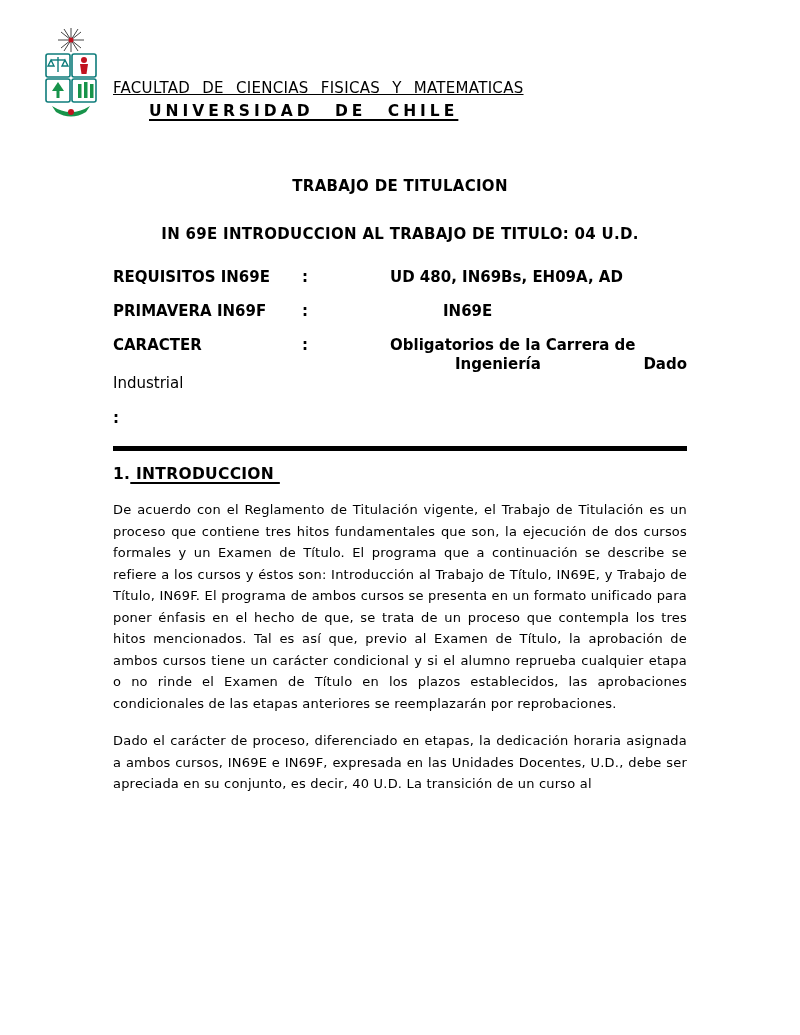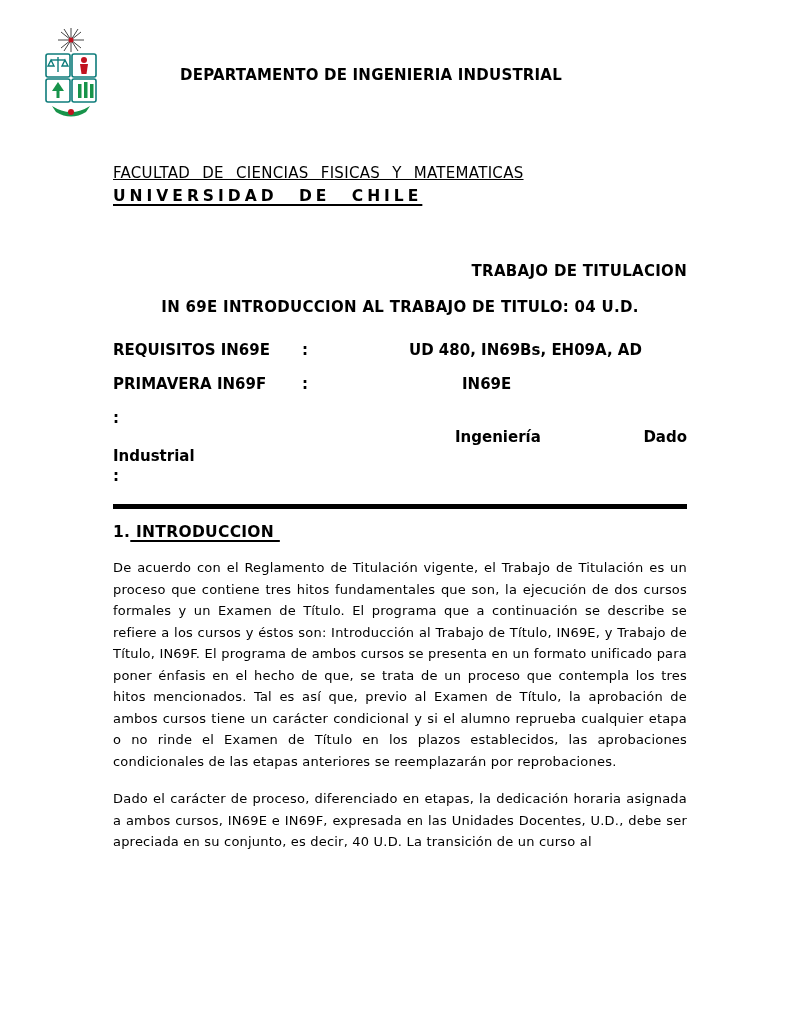--- a/index.html
+++ b/index.html
@@ -122,7 +122,6 @@
     </svg>
   </div>
 
-  <div class="dept">DEPARTAMENTO DE INGENIERIA INDUSTRIAL</div>
 
   <div class="faculty">FACULTAD DE CIENCIAS FISICAS Y MATEMATICAS</div>
   <div class="university">UNIVERSIDAD DE CHILE</div>

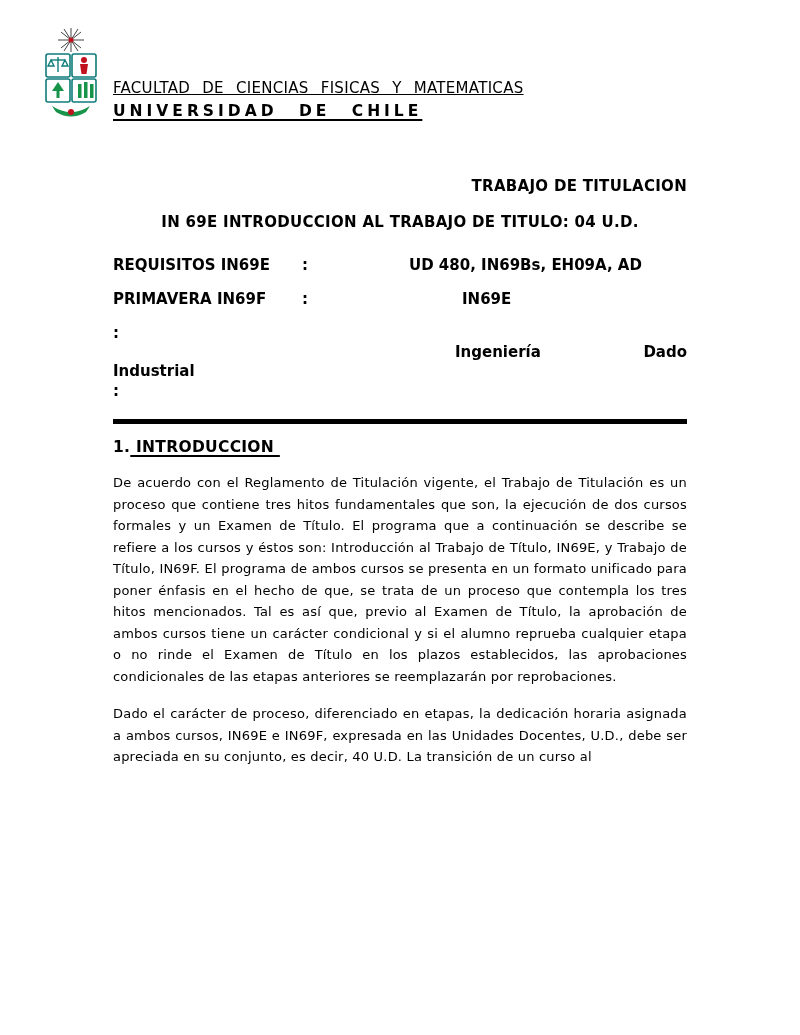--- a/index.html
+++ b/index.html
@@ -32,6 +32,7 @@
     text-decoration:underline;
     text-decoration-thickness:2px;
     text-underline-offset:3px;
+    margin-left:36px;
   }
   .center-title{
     text-align:center;font-weight:bold;font-size:15px;line-height:19px;

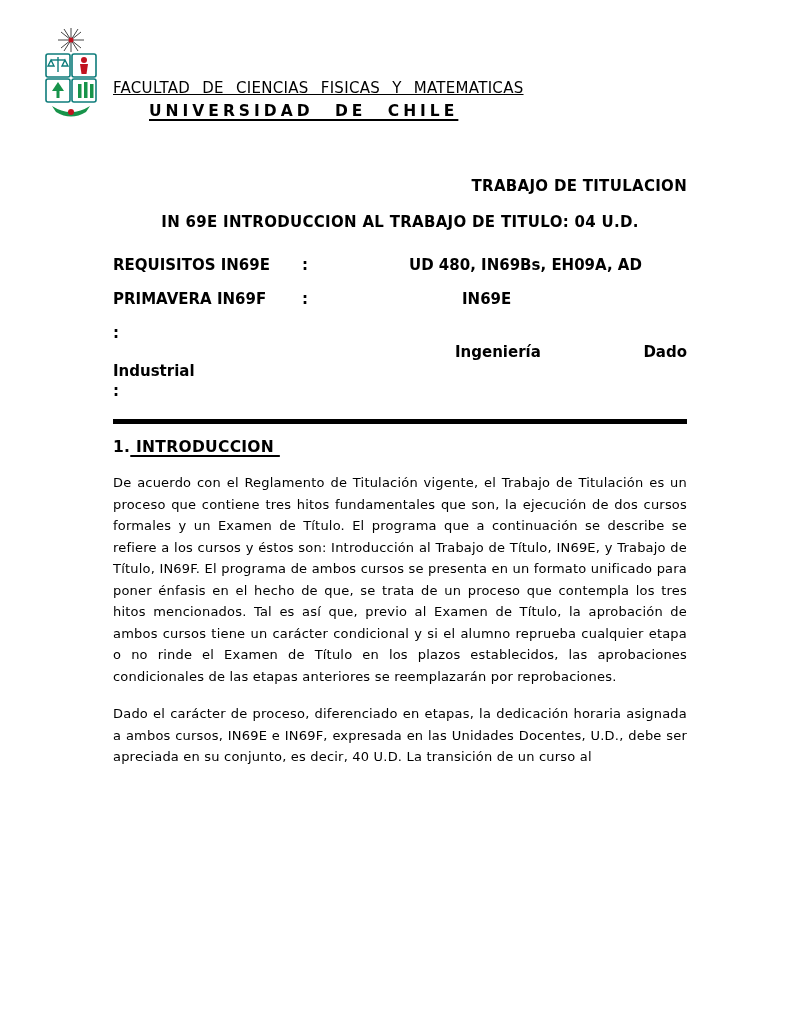--- a/index.html
+++ b/index.html
@@ -38,7 +38,7 @@
     text-align:center;font-weight:bold;font-size:15px;line-height:19px;
     letter-spacing:.3px;
   }
-  .t1{margin-top:56px;text-align:right;}
+  .t1{margin-top:56px;}
   .t2{margin-top:17px;}
   .t3{margin-top:14px;}
   .details{margin-top:24px;font-weight:bold;font-size:15px;}

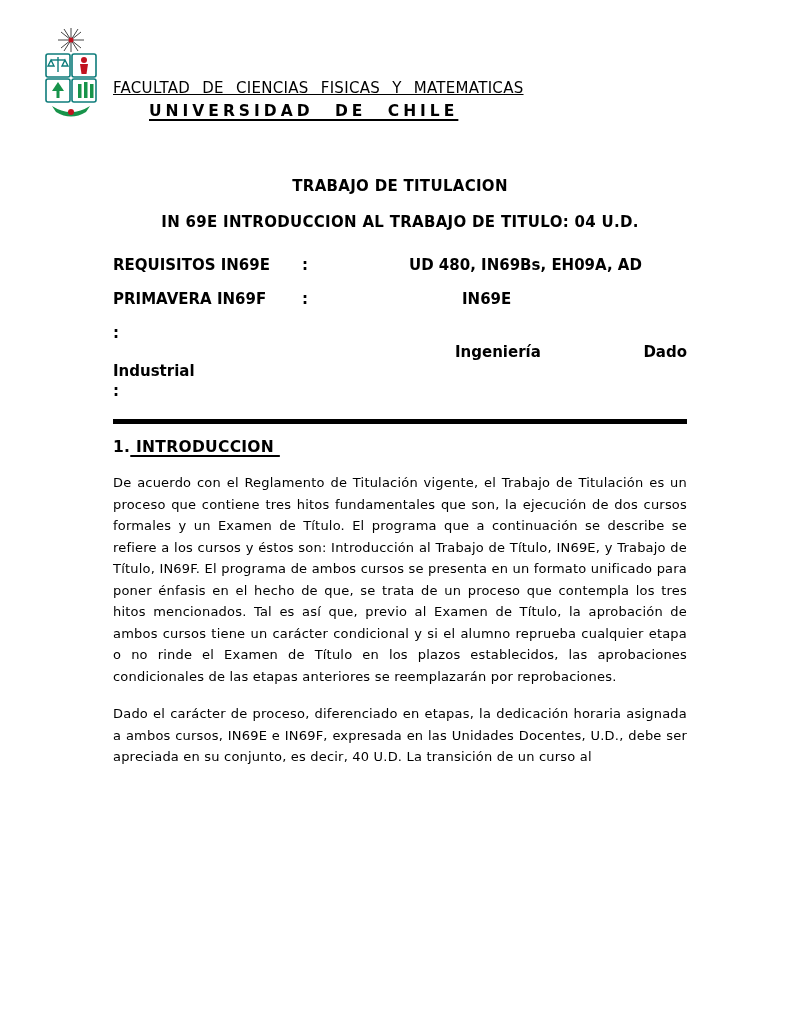--- a/index.html
+++ b/index.html
@@ -39,7 +39,7 @@
     letter-spacing:.3px;
   }
   .t1{margin-top:56px;}
-  .t2{margin-top:17px;}
+  .t2{margin-top:29px;}
   .t3{margin-top:14px;}
   .details{margin-top:24px;font-weight:bold;font-size:15px;}
   .drow{display:flex;line-height:19px;margin-bottom:15px;}

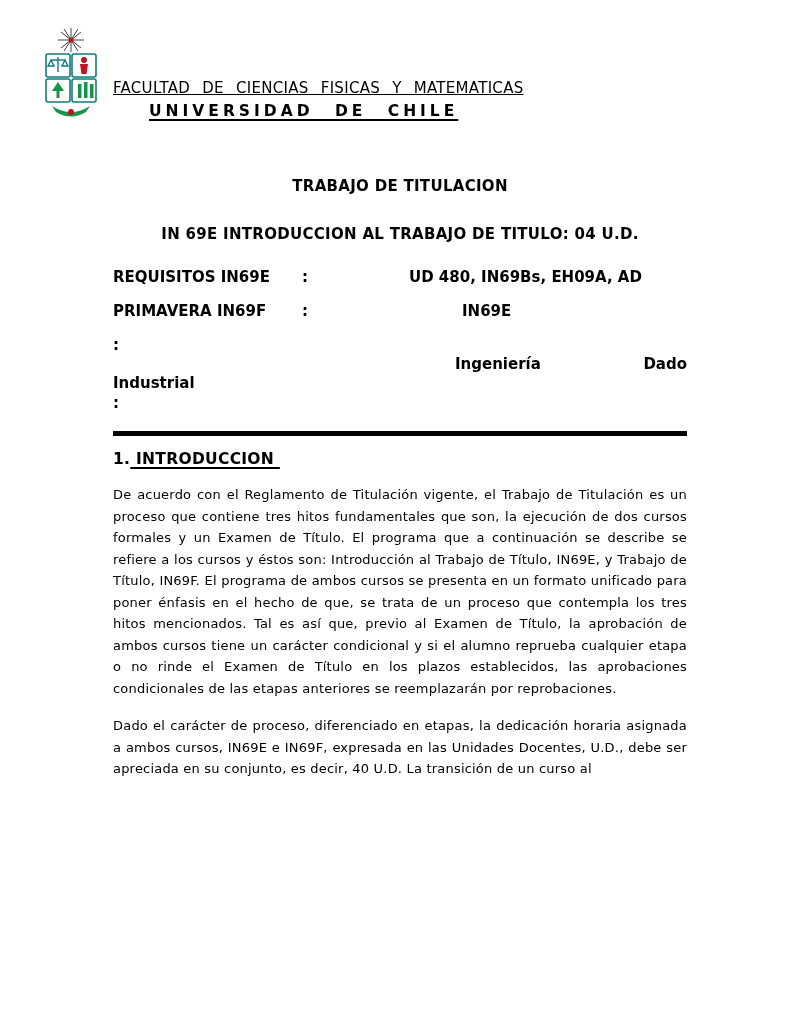--- a/index.html
+++ b/index.html
@@ -46,7 +46,7 @@
   .drow.caracter{margin-bottom:0;}
   .d-label{width:189px;flex:none;}
   .d-colon{width:88px;flex:none;}
-  .d-value{flex:1;margin-left:19px;}
+  .d-value{flex:1;}
   .d-value.indent{padding-left:53px;}
   .car-line2{
     display:flex;justify-content:space-between;

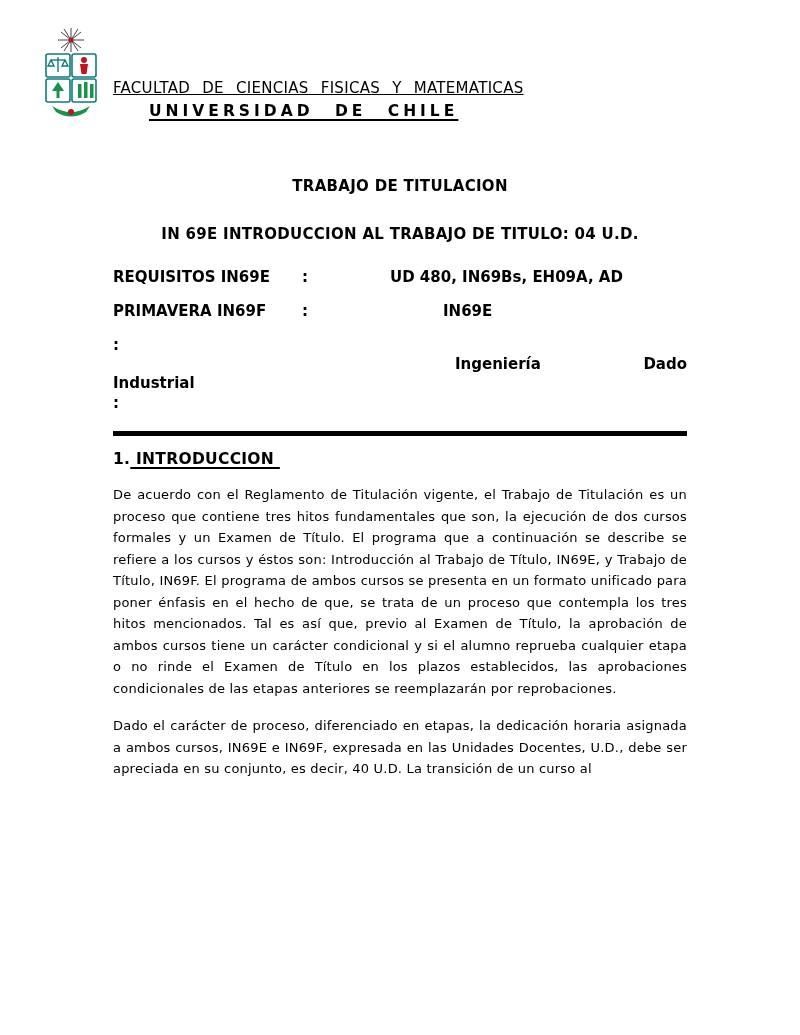--- a/index.html
+++ b/index.html
@@ -145,6 +145,7 @@
     </div>
 
     <div class="drow caracter">
+      <span class="d-label">CARACTER</span>
       <span class="d-colon">:</span>
     </div>
     <div class="car-line2">

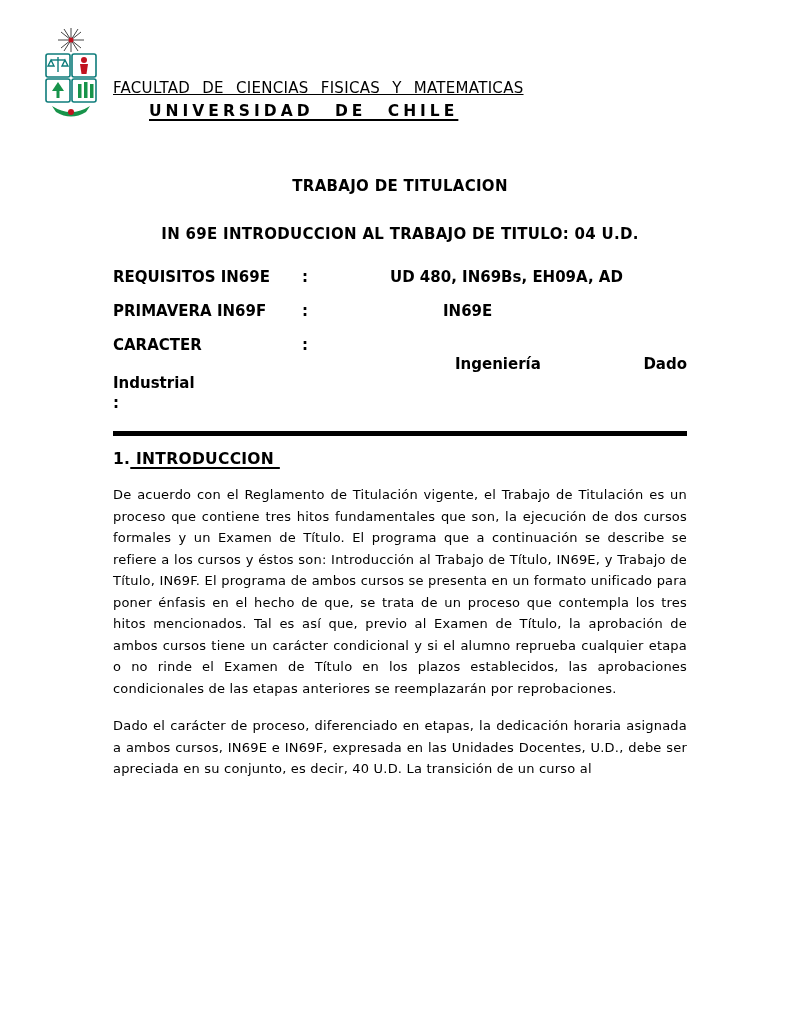--- a/index.html
+++ b/index.html
@@ -147,6 +147,7 @@
     <div class="drow caracter">
       <span class="d-label">CARACTER</span>
       <span class="d-colon">:</span>
+      <span class="d-value">Obligatorios de la Carrera de</span>
     </div>
     <div class="car-line2">
       <span>Ingeniería</span>

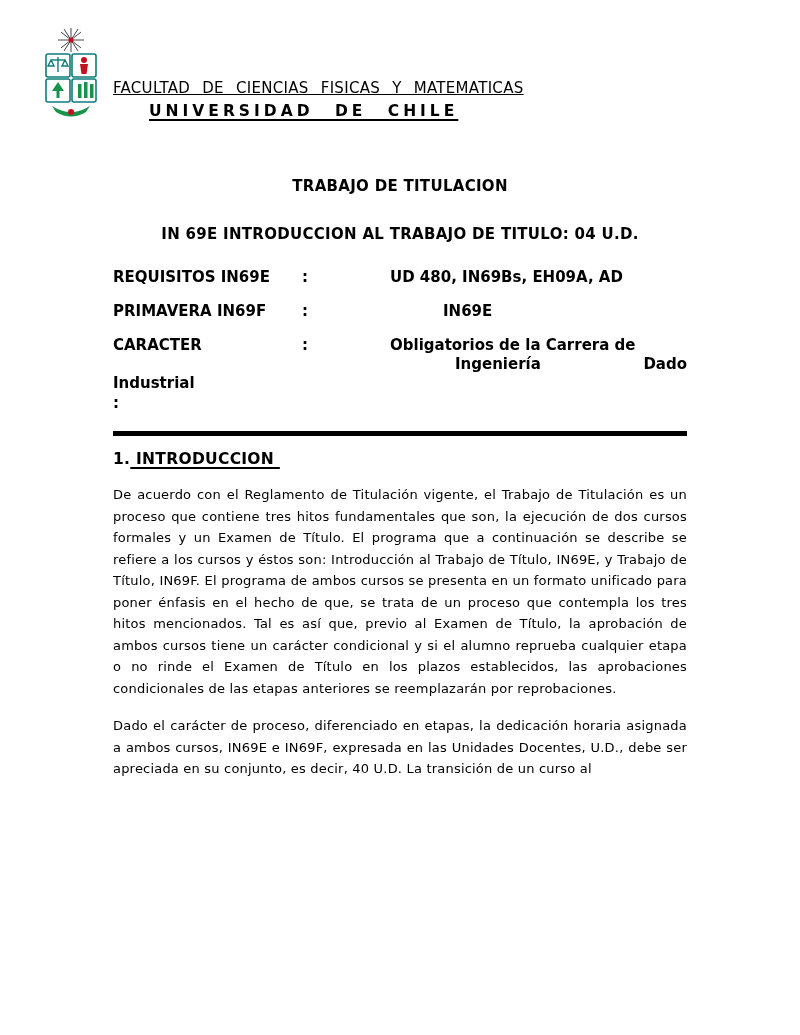--- a/index.html
+++ b/index.html
@@ -52,7 +52,7 @@
     display:flex;justify-content:space-between;
     margin-left:342px;line-height:19px;font-weight:bold;
   }
-  .car-line3{line-height:19px;font-weight:bold;margin-bottom:1px;}
+  .car-line3{line-height:19px;font-weight:normal;margin-bottom:16px;}
   .rule{height:5px;background:#000;margin-top:18px;}
   .section-title{
     margin:13px 0 0 0;

